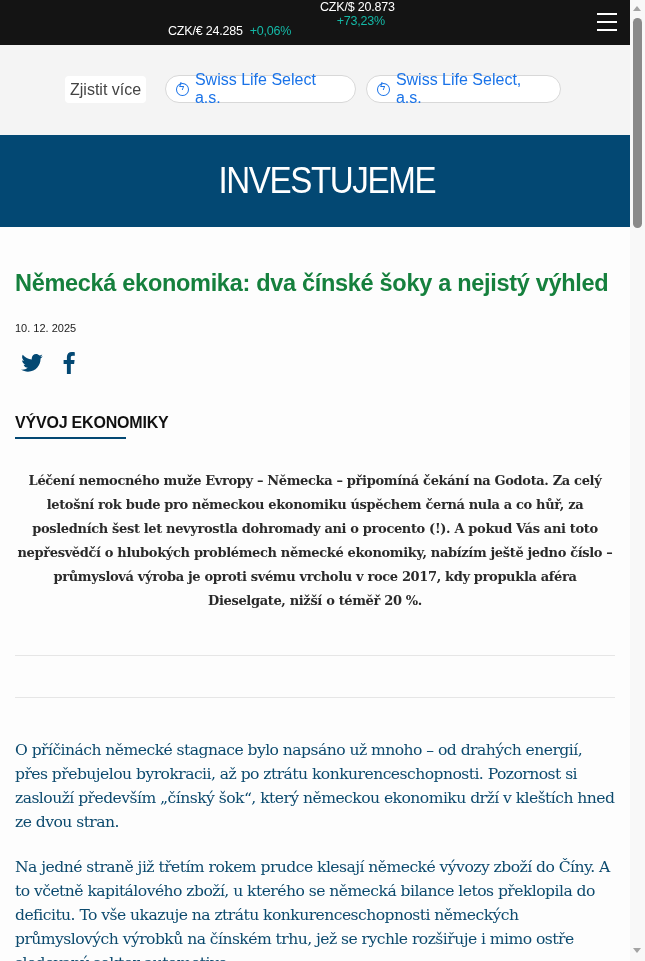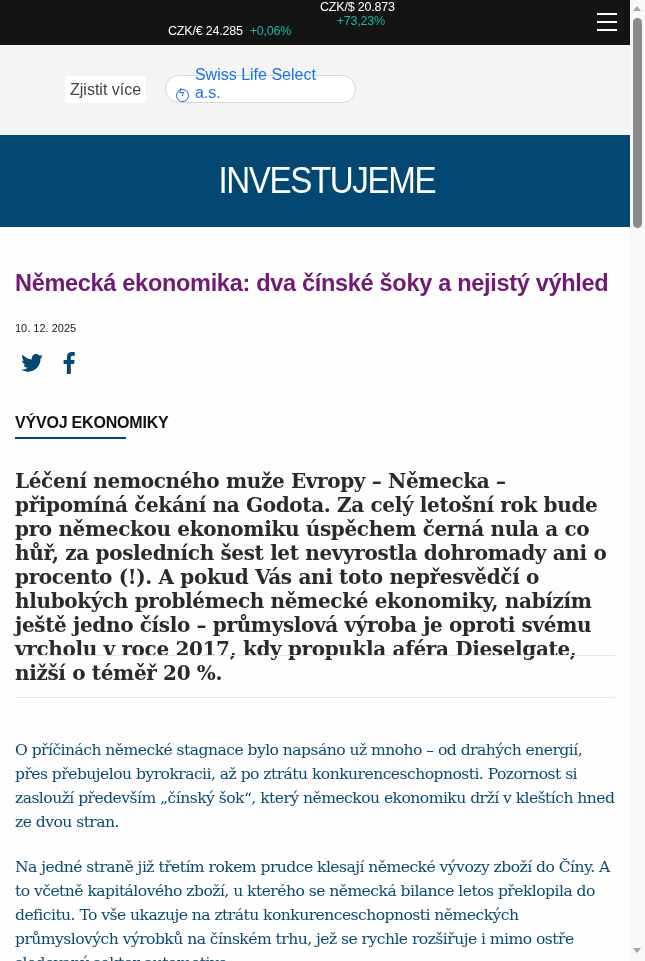--- a/index.html
+++ b/index.html
@@ -21,7 +21,7 @@
     
     .ad-strip { height: 90px; background: #f4f4f4; position: relative; }
     .zjistit { position: absolute; left: 65px; top: 76px; height: 27px; padding: 0 5px; background: #ffffff; border-radius: 4px; font-family: "Liberation Sans", sans-serif; font-size: 16px; color: #444; display: flex; align-items: center; }
-    .ad-chip { position: absolute; top: 75px; height: 28px; border: 1px solid #d8d8d8; border-radius: 14px; background: #fff; display: flex; align-items: flex-end; padding: 0 10px 0 10px; color: #1a73e8; font-family: "Liberation Sans", sans-serif; font-size: 16px; cursor: pointer; }
+    .ad-chip { position: absolute; top: 75px; height: 28px; border: 1px solid #d8d8d8; border-radius: 14px; background: #fff; display: flex; align-items: center; padding: 0 10px 0 10px; color: #1a73e8; font-family: "Liberation Sans", sans-serif; font-size: 16px; cursor: pointer; }
     .ad-chip .bolt { width: 13px; height: 13px; border: 1.6px solid #1a73e8; border-radius: 50%; margin-right: 6px; position: relative; display: inline-block; }
     .ad-chip .bolt::after { content: "ϟ"; position: absolute; left: 2px; top: -3px; font-size: 10px; color: #1a73e8; }
     .chip-1 { left: 165px; width: 191px; }

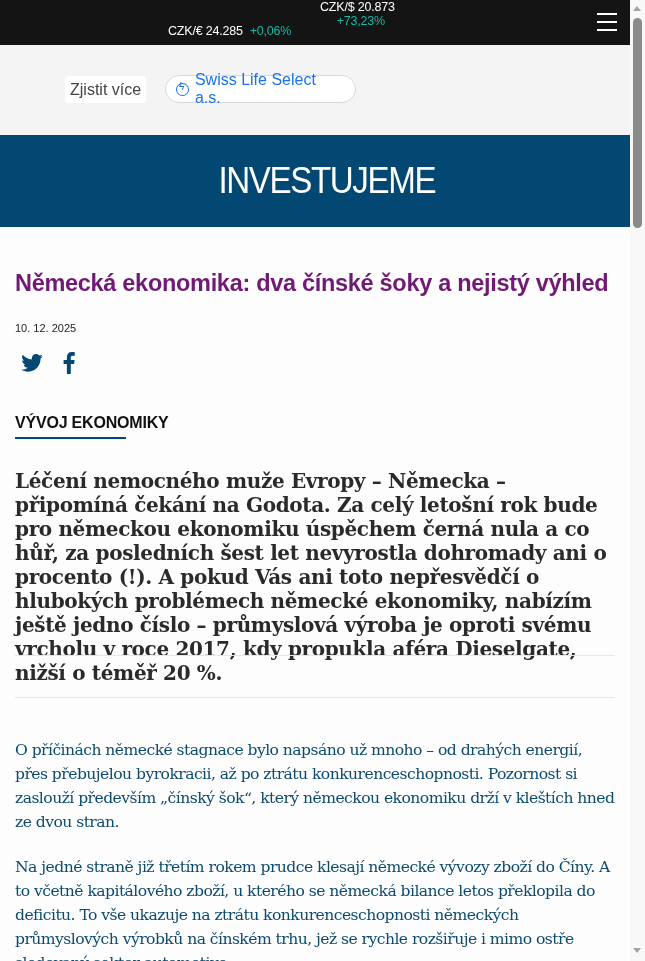--- a/index.html
+++ b/index.html
@@ -82,6 +82,10 @@
     <span class="bolt"></span>
     <span>Swiss Life Select a.s.</span>
   </div>
+  <div class="ad-chip chip-2">
+    <span class="bolt"></span>
+    <span>Swiss Life Select, a.s.</span>
+  </div>
 
   <div class="brand">
     <div class="logo">INVESTUJEME</div>

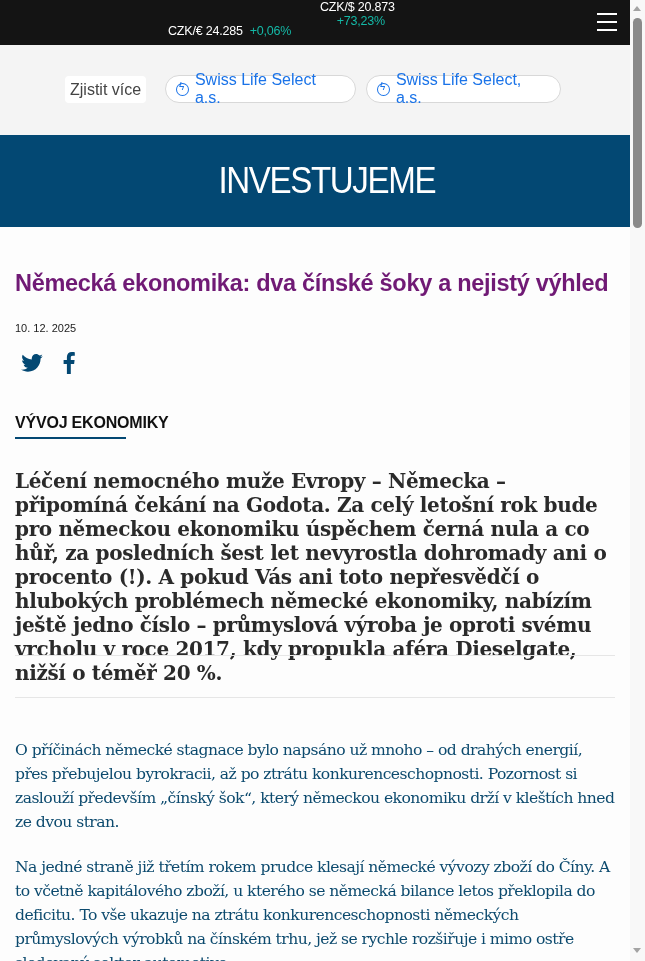--- a/index.html
+++ b/index.html
@@ -33,7 +33,7 @@
 
     
     .article { position: absolute; left: 15px; top: 228px; width: 600px; }
-    .title { position: absolute; top: 42px; left: 0; font-family: "Liberation Sans", sans-serif; font-size: 23.5px; color: #701a75; letter-spacing: -0.3px; white-space: nowrap; }
+    .title { position: absolute; top: 42px; left: 0; font-family: "Liberation Sans", sans-serif; font-size: 23.5px; color: #15803d; letter-spacing: -0.3px; white-space: nowrap; }
     .date { position: absolute; top: 94px; left: 0; font-family: "Liberation Sans", sans-serif; font-size: 11px; color: #222; text-align: center; }
     .share { position: absolute; top: 124px; left: 6px; display: flex; gap: 20px; align-items: center; }
     .share .icon { cursor: pointer; display: block; }

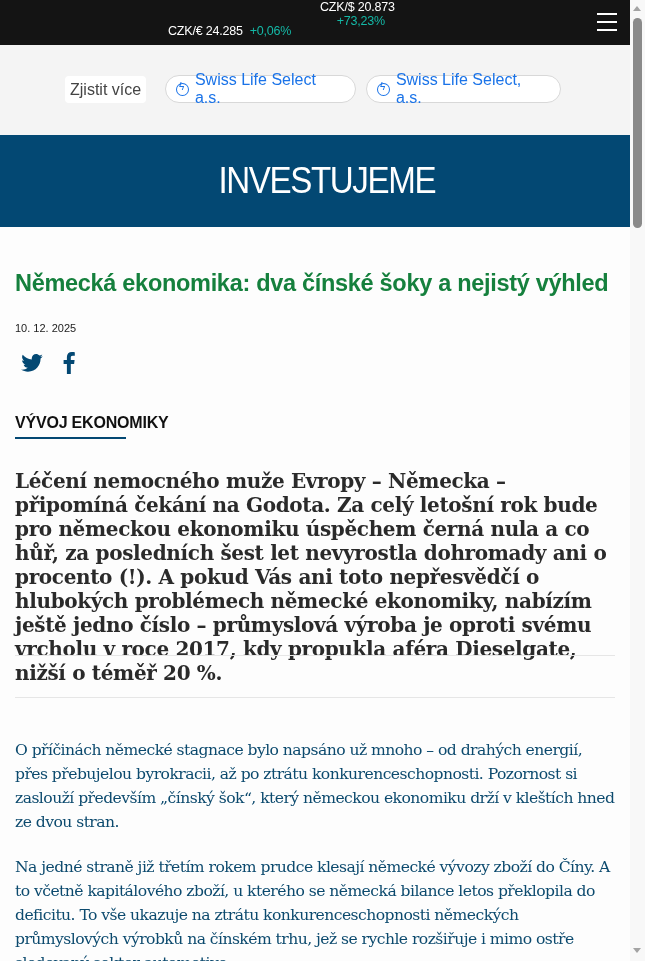--- a/index.html
+++ b/index.html
@@ -40,7 +40,7 @@
     .category { position: absolute; top: 186px; left: 0; font-family: "Liberation Sans", sans-serif; font-weight: 700; font-size: 16px; color: #111; letter-spacing: -0.2px; }
     .category-underline { position: absolute; top: 209px; left: 0; width: 111px; height: 2px; background: #034873; }
 
-    .lead { position: absolute; top: 241px; left: 0; width: 600px; font-family: "DejaVu Serif", serif; font-weight: 700; font-size: 20px; line-height: 24px; color: #2a2a2a; letter-spacing: -0.35px; }
+    .lead { position: absolute; top: 241px; left: 0; width: 600px; font-family: "DejaVu Serif", serif; font-weight: 700; font-size: 13px; line-height: 24px; color: #2a2a2a; letter-spacing: -0.35px; text-align: center; }
     .sep { position: absolute; left: 0; width: 600px; height: 1px; background: #e6e6e6; }
     .sep-1 { top: 427px; }
     .sep-2 { top: 469px; }

